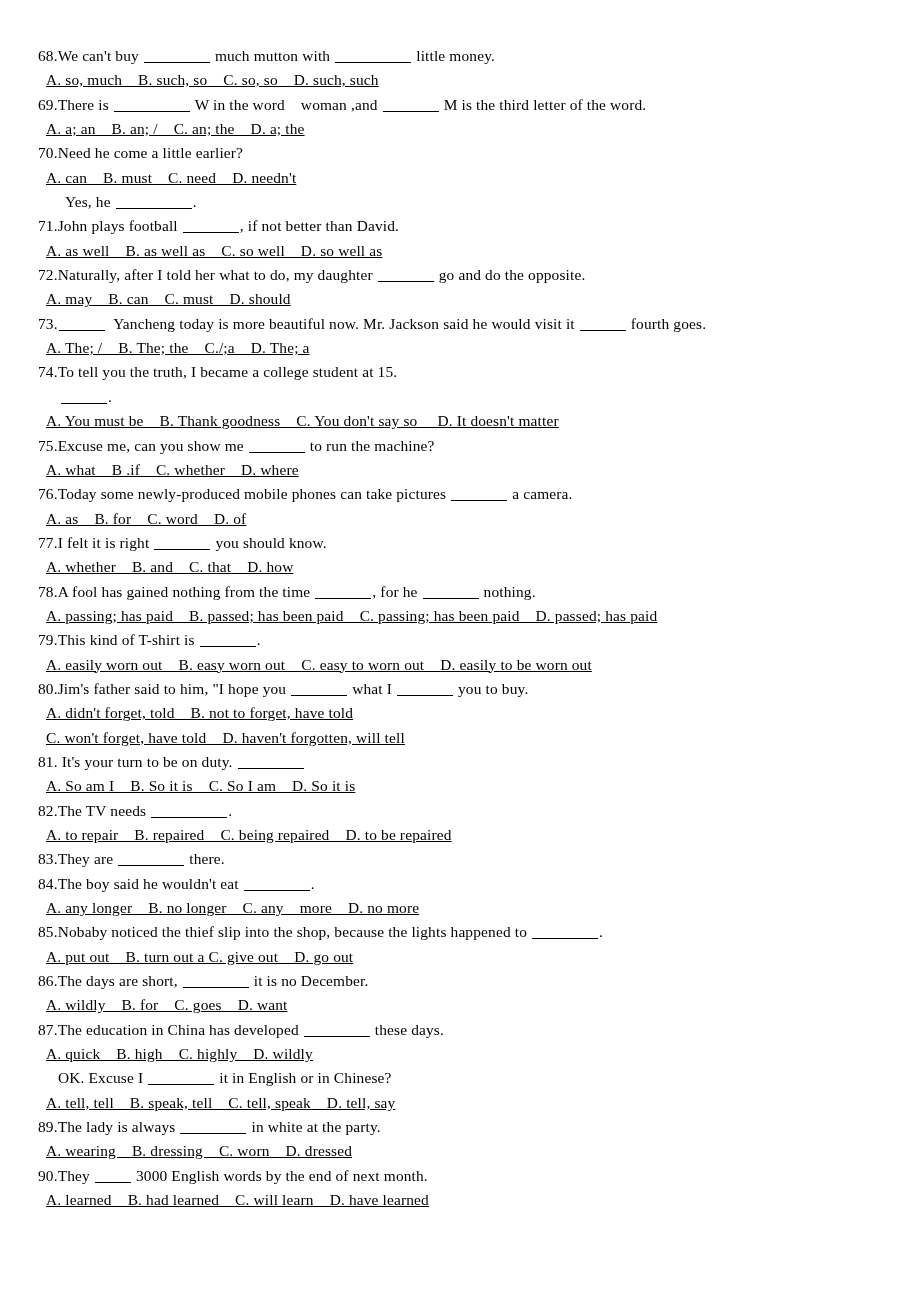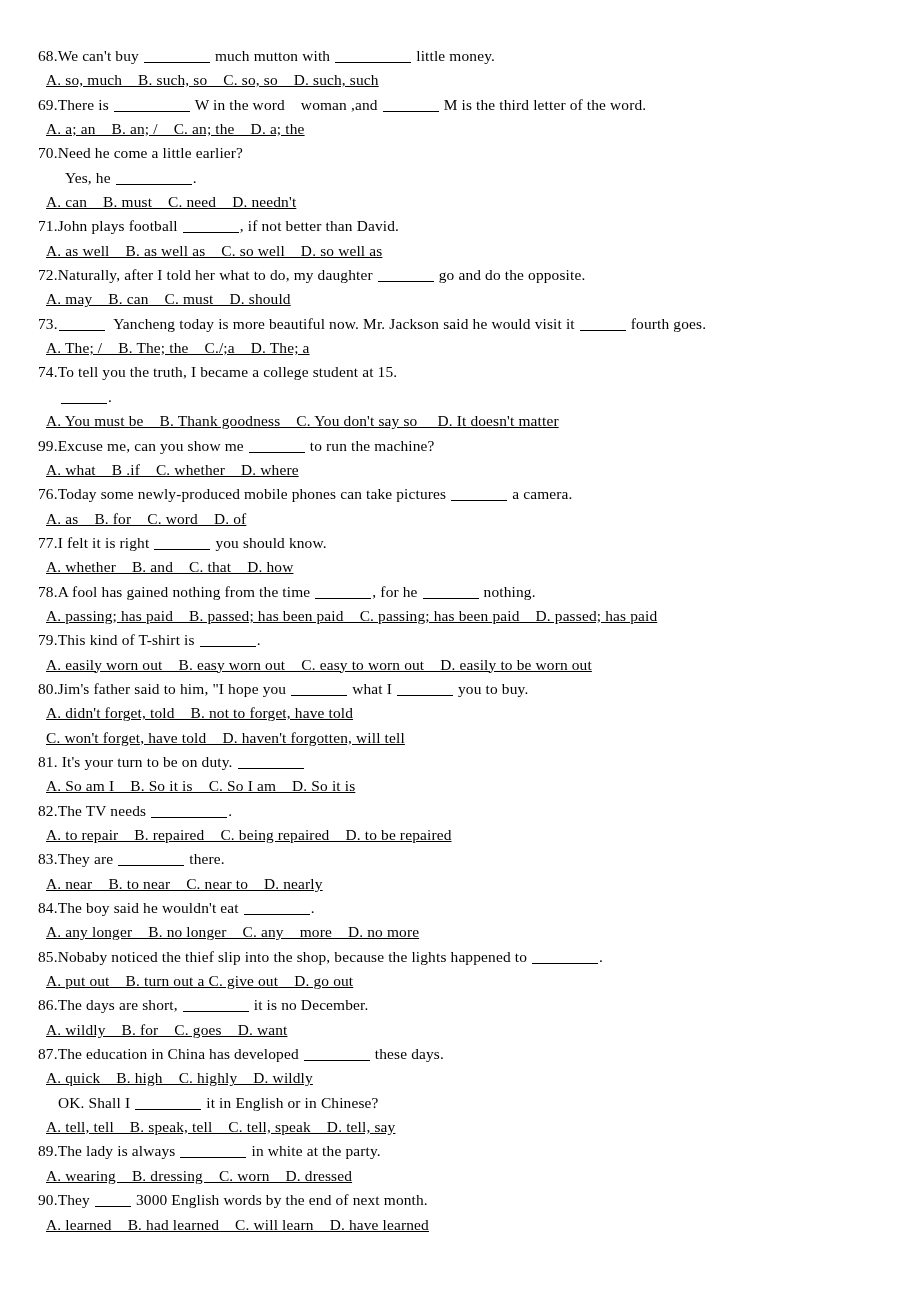--- a/index.html
+++ b/index.html
@@ -78,8 +78,8 @@
       <div class="line q"><span>69.There is </span><span class="blank b8"></span><span> W in the word    woman ,and </span><span class="blank b6"></span><span> M is the third letter of the word.</span></div>
       <div class="line opt"><span>A. a; an    B. an; /    C. an; the    D. a; the</span></div>
       <div class="line q"><span>70.Need he come a little earlier?</span></div>
+      <div class="line opt"><span>A. can    B. must    C. need    D. needn't</span></div>
       <div class="line reply"><span>Yes, he </span><span class="blank b8"></span><span>.</span></div>
-      <div class="line opt"><span>A. can    B. must    C. need    D. needn't</span></div>
       <div class="line q"><span>71.John plays football </span><span class="blank b6"></span><span>, if not better than David.</span></div>
       <div class="line opt"><span>A. as well    B. as well as    C. so well    D. so well as</span></div>
       <div class="line q"><span>72.Naturally, after I told her what to do, my daughter </span><span class="blank b6"></span><span> go and do the opposite.</span></div>

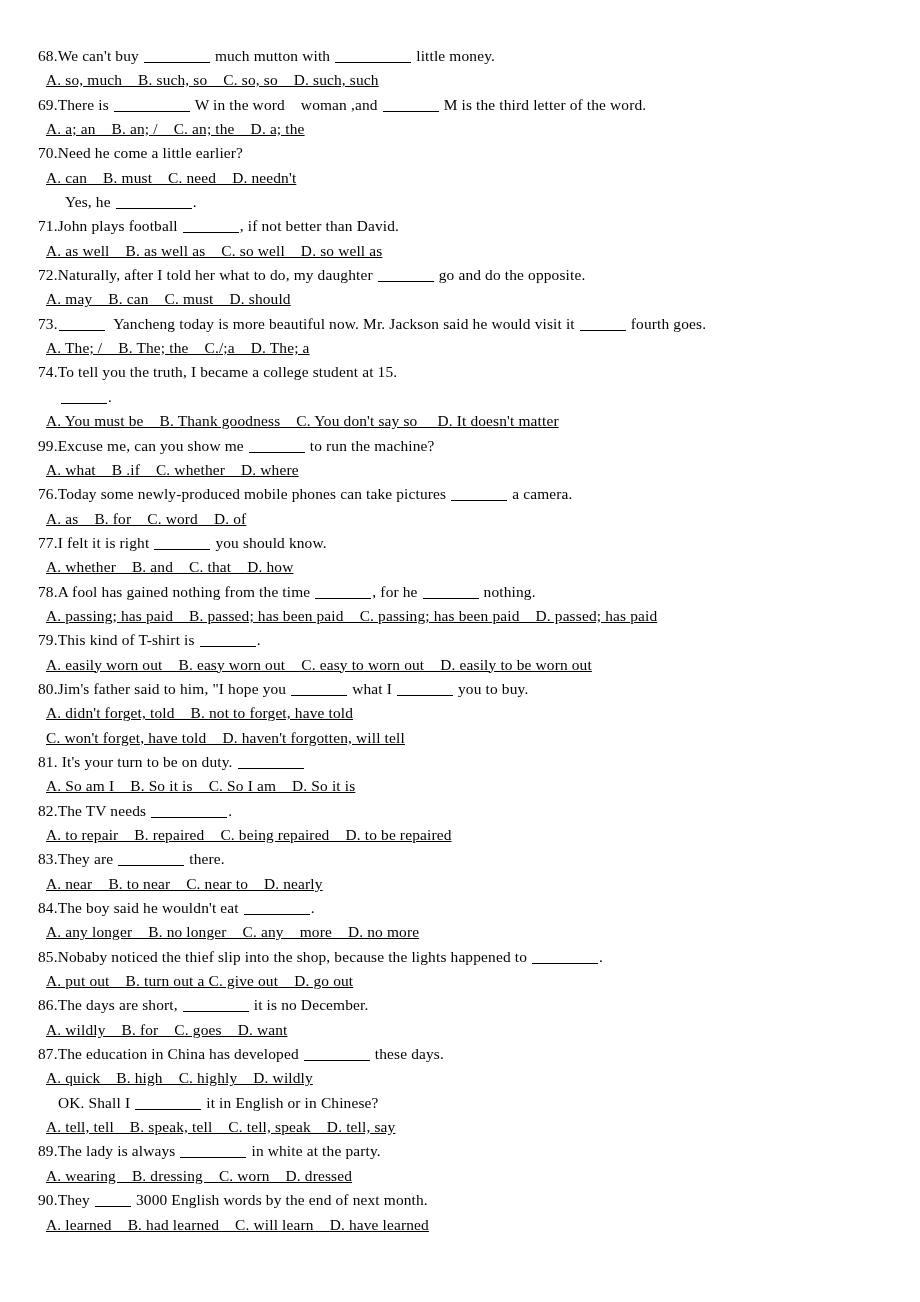--- a/index.html
+++ b/index.html
@@ -89,7 +89,7 @@
       <div class="line q"><span>74.To tell you the truth, I became a college student at 15.</span></div>
       <div class="line blankonly"><span class="blank b5"></span><span>.</span></div>
       <div class="line opt"><span>A. You must be    B. Thank goodness    C. You don't say so     D. It doesn't matter</span></div>
-      <div class="line q"><span>99.Excuse me, can you show me </span><span class="blank b6"></span><span> to run the machine?</span></div>
+      <div class="line q"><span>75.Excuse me, can you show me </span><span class="blank b6"></span><span> to run the machine?</span></div>
       <div class="line opt"><span>A. what    B .if    C. whether    D. where</span></div>
       <div class="line q"><span>76.Today some newly-produced mobile phones can take pictures </span><span class="blank b6"></span><span> a camera.</span></div>
       <div class="line opt"><span>A. as    B. for    C. word    D. of</span></div>

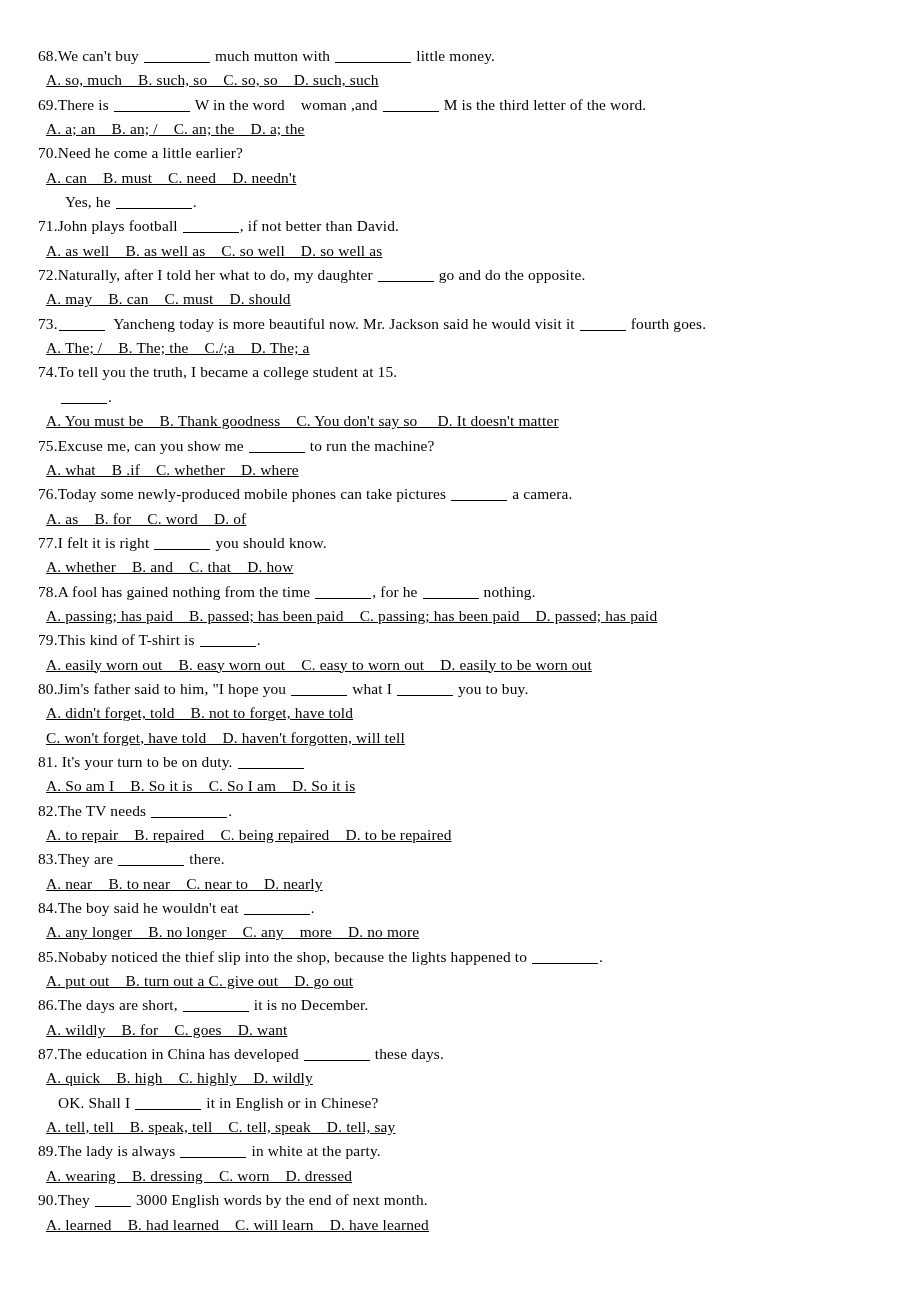--- a/index.html
+++ b/index.html
@@ -107,7 +107,6 @@
       <div class="line q"><span>82.The TV needs </span><span class="blank b8"></span><span>.</span></div>
       <div class="line opt"><span>A. to repair    B. repaired    C. being repaired    D. to be repaired</span></div>
       <div class="line q"><span>83.They are </span><span class="blank b7"></span><span> there.</span></div>
-      <div class="line opt"><span>A. near    B. to near    C. near to    D. nearly</span></div>
       <div class="line q"><span>84.The boy said he wouldn't eat </span><span class="blank b7"></span><span>.</span></div>
       <div class="line opt"><span>A. any longer    B. no longer    C. any    more    D. no more</span></div>
       <div class="line q"><span>85.Nobaby noticed the thief slip into the shop, because the lights happened to </span><span class="blank b7"></span><span>.</span></div>

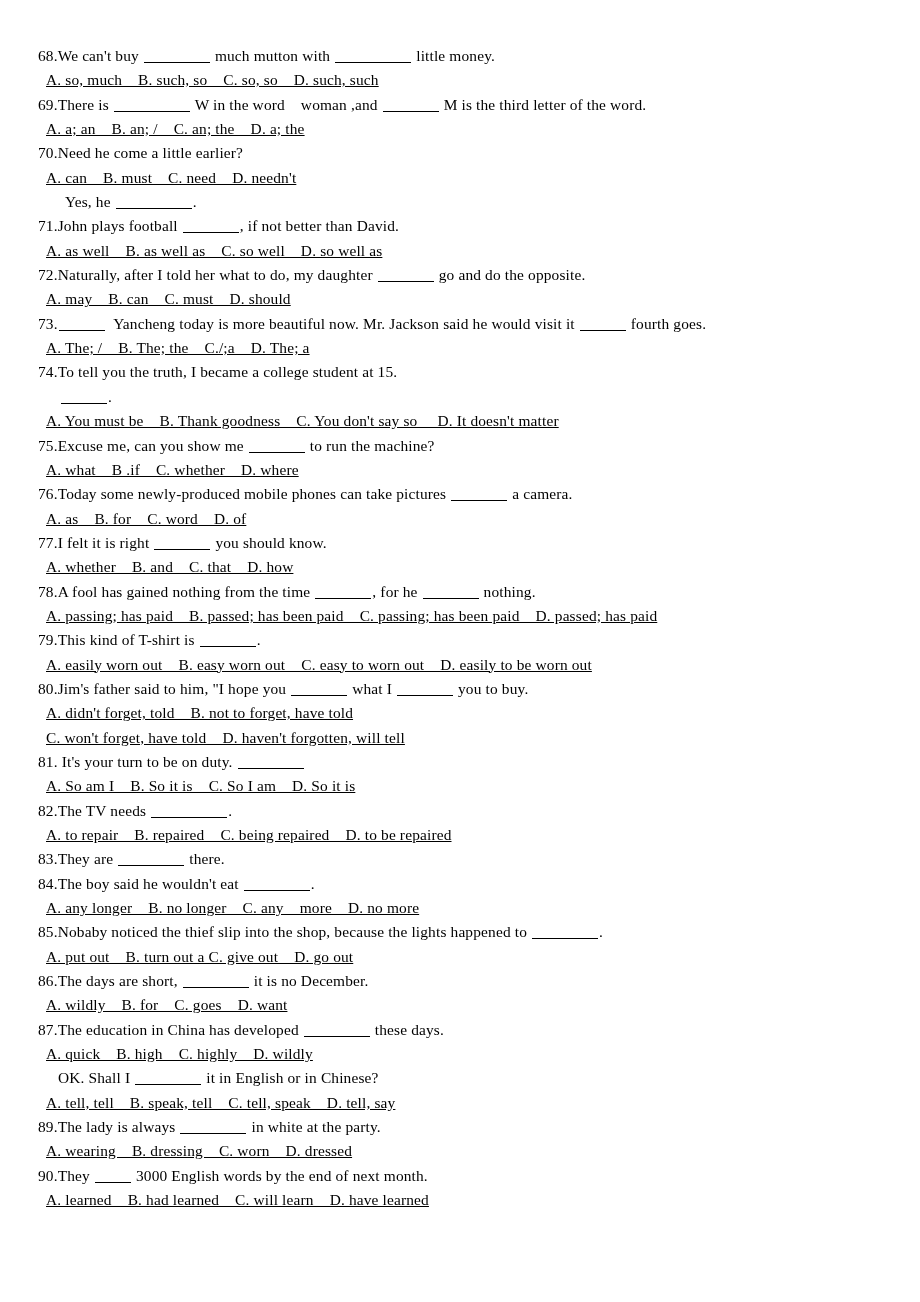--- a/index.html
+++ b/index.html
@@ -115,7 +115,7 @@
       <div class="line opt"><span>A. wildly    B. for    C. goes    D. want</span></div>
       <div class="line q"><span>87.The education in China has developed </span><span class="blank b7"></span><span> these days.</span></div>
       <div class="line opt"><span>A. quick    B. high    C. highly    D. wildly</span></div>
-      <div class="line reply2"><span>OK. Shall I </span><span class="blank b7"></span><span> it in English or in Chinese?</span></div>
+      <div class="line reply2"><span>OK. Excuse I </span><span class="blank b7"></span><span> it in English or in Chinese?</span></div>
       <div class="line opt"><span>A. tell, tell    B. speak, tell    C. tell, speak    D. tell, say</span></div>
       <div class="line q"><span>89.The lady is always </span><span class="blank b7"></span><span> in white at the party.</span></div>
       <div class="line opt"><span>A. wearing    B. dressing    C. worn    D. dressed</span></div>

